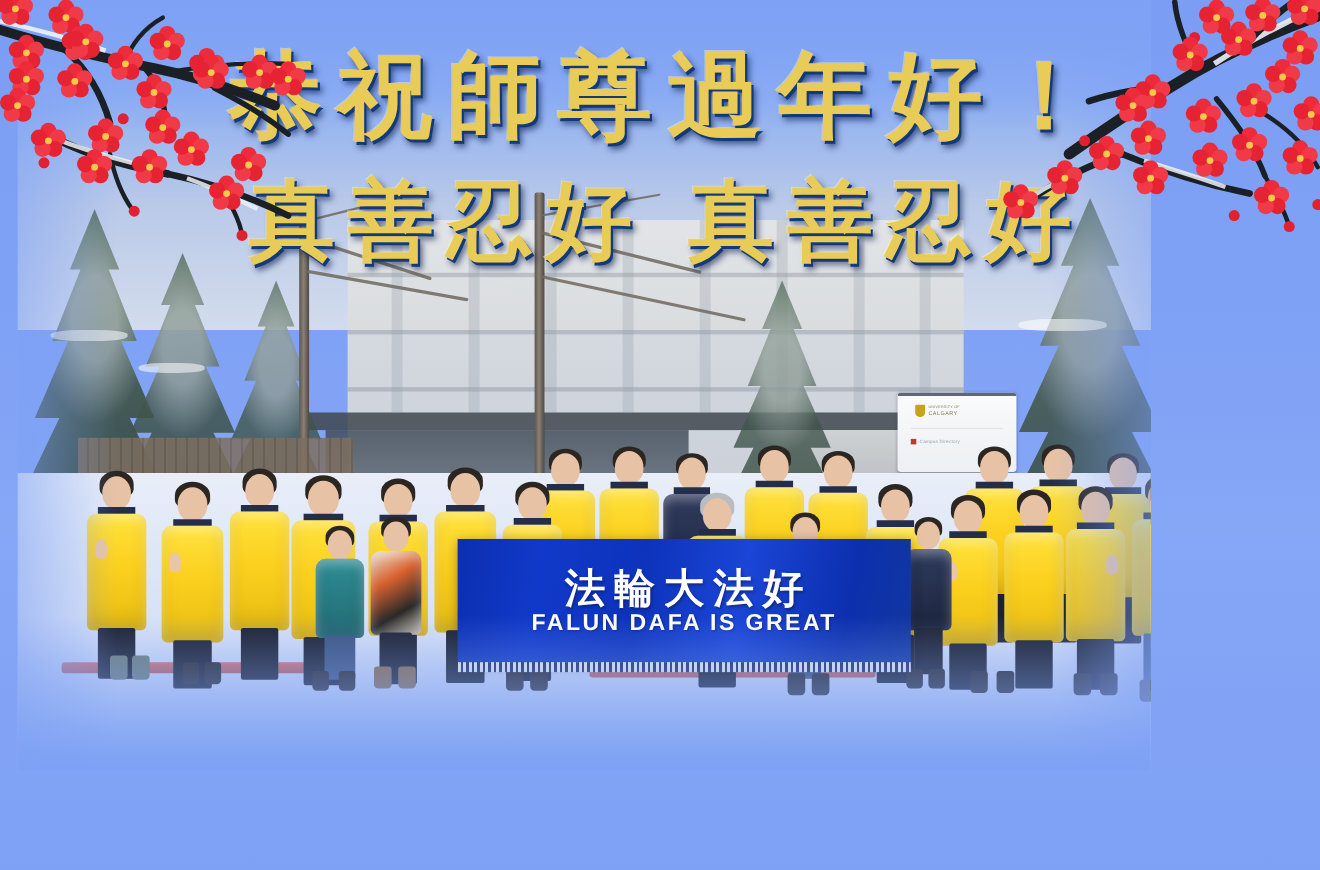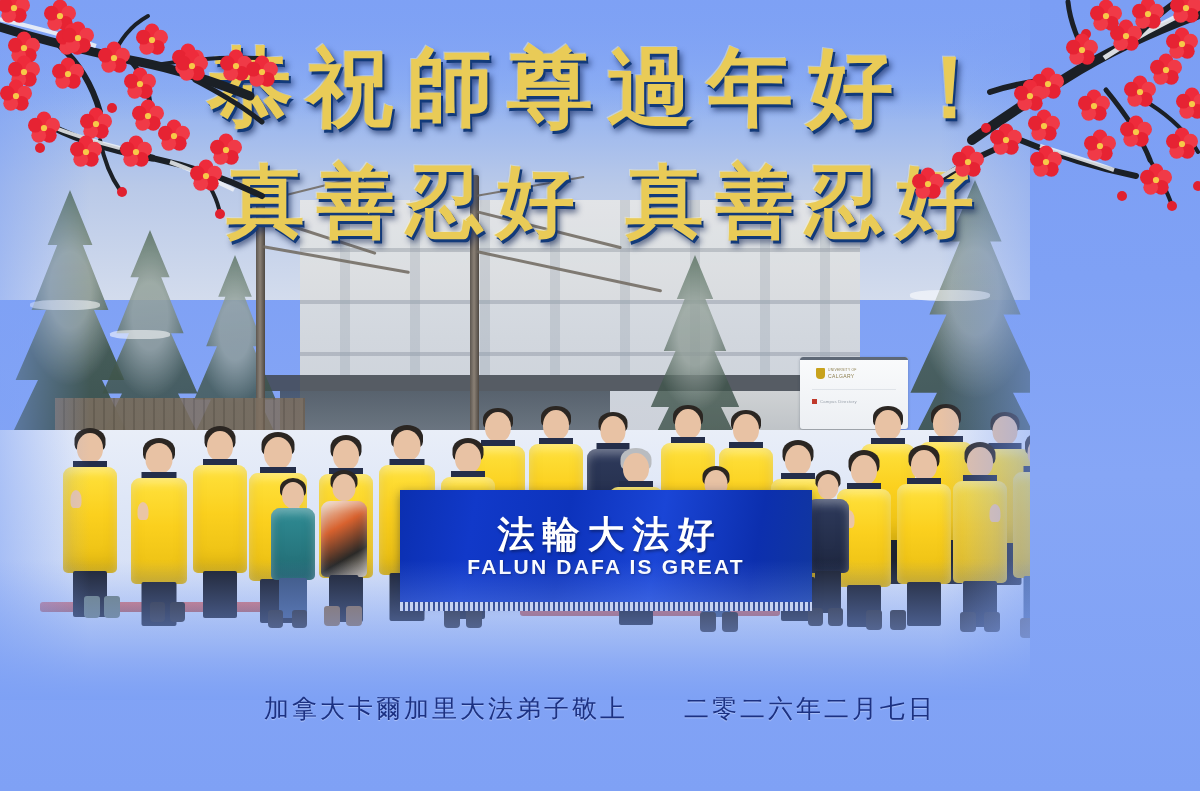--- a/index.html
+++ b/index.html
@@ -19,7 +19,7 @@
   
   .photo {
     position: absolute;
-    left: 0;
+    left: 16px;
     top: 0;
     width: 1030px;
     height: 700px;

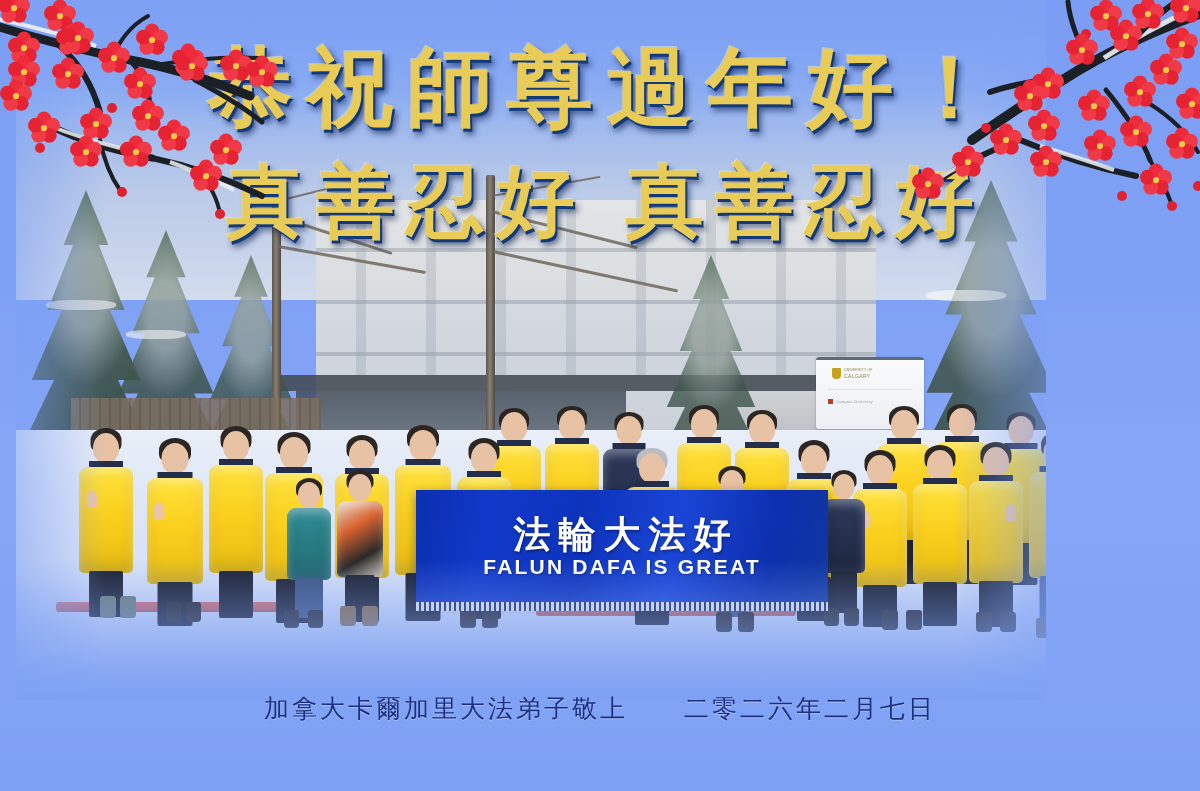--- a/index.html
+++ b/index.html
@@ -547,11 +547,6 @@
     <div id="line2" class="headline">真善忍好  真善忍好</div>
   </div>
 
-  <div class="signature">
-    <span>加拿大卡爾加里大法弟子敬上</span>
-    <span class="sig-gap"></span>
-    <span>二零二六年二月七日</span>
-  </div>
 
   <svg class="plum-layer" viewBox="0 0 1200 791" xmlns="http://www.w3.org/2000/svg">
     <defs>

